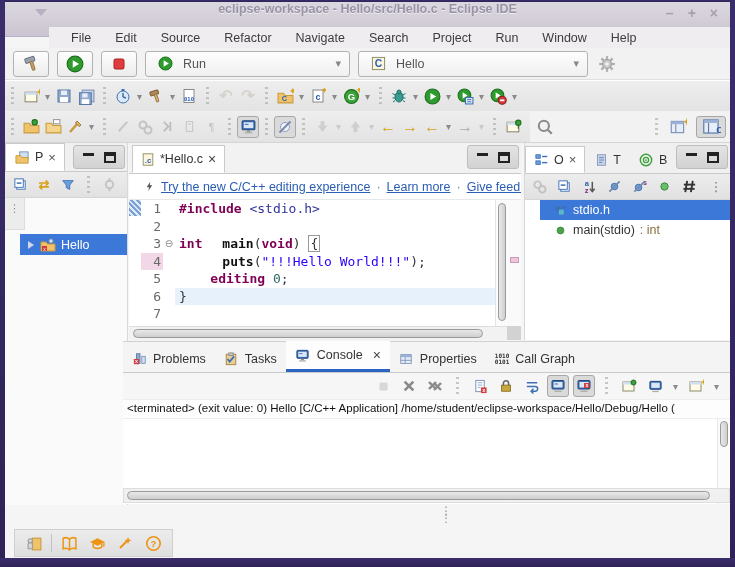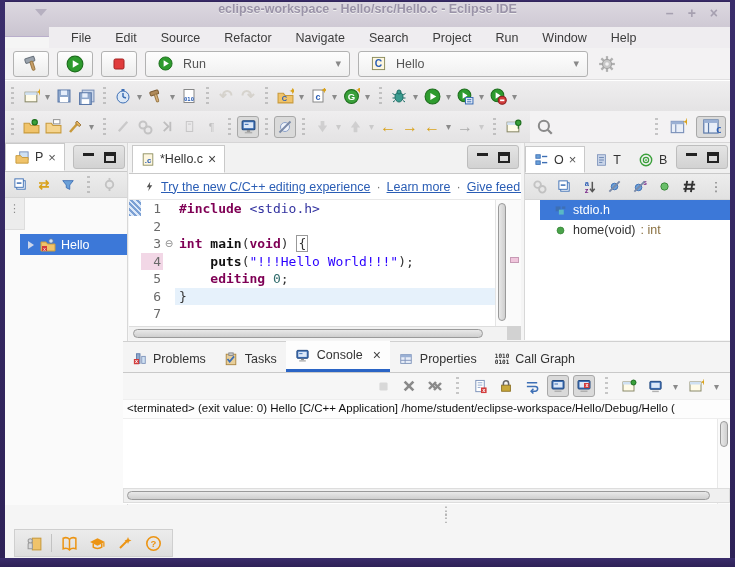--- a/index.html
+++ b/index.html
@@ -705,7 +705,7 @@
               <circle cx="8" cy="8" r="5" fill="#4aa34a" stroke="#2e7d2e"></circle>
             </svg>
         </span>
-        <span>home(void)</span>
+        <span>main(stdio)</span>
           <span class="type-suffix"> : int</span>
       </div>
     </div>

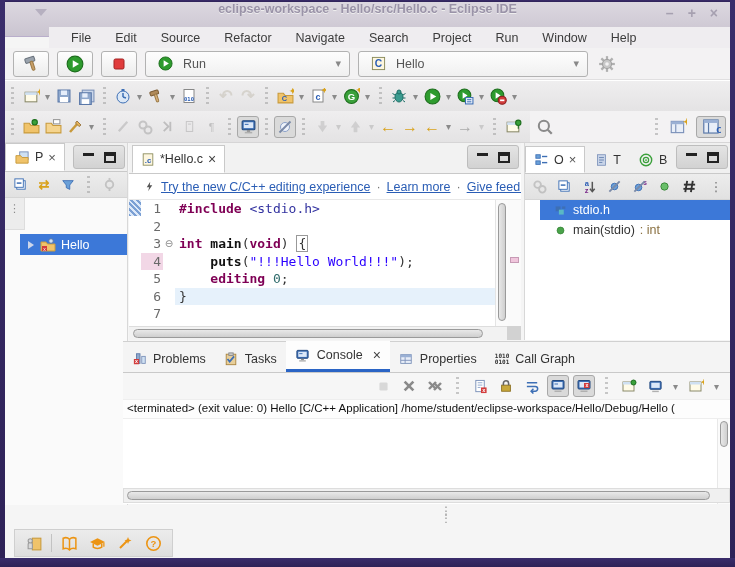--- a/index.html
+++ b/index.html
@@ -97,7 +97,7 @@
   .kw { color:#7f0055; font-weight:bold; }
   .inc { color:#3333a0; }
   .str { color:#2a00ff; }
-  .fn { font-weight:bold; color:#111; }
+  .fn { font-weight:bold; color:#111;margin-left:12px; }
   .num { color:#2d6a6a; }
   .brace { border:1px solid #999; padding:0 1px; }
   .vscroll { width:13px; background:#fbfbfb; border-left:1px solid #e4e4e4; position:relative; flex:none; }

